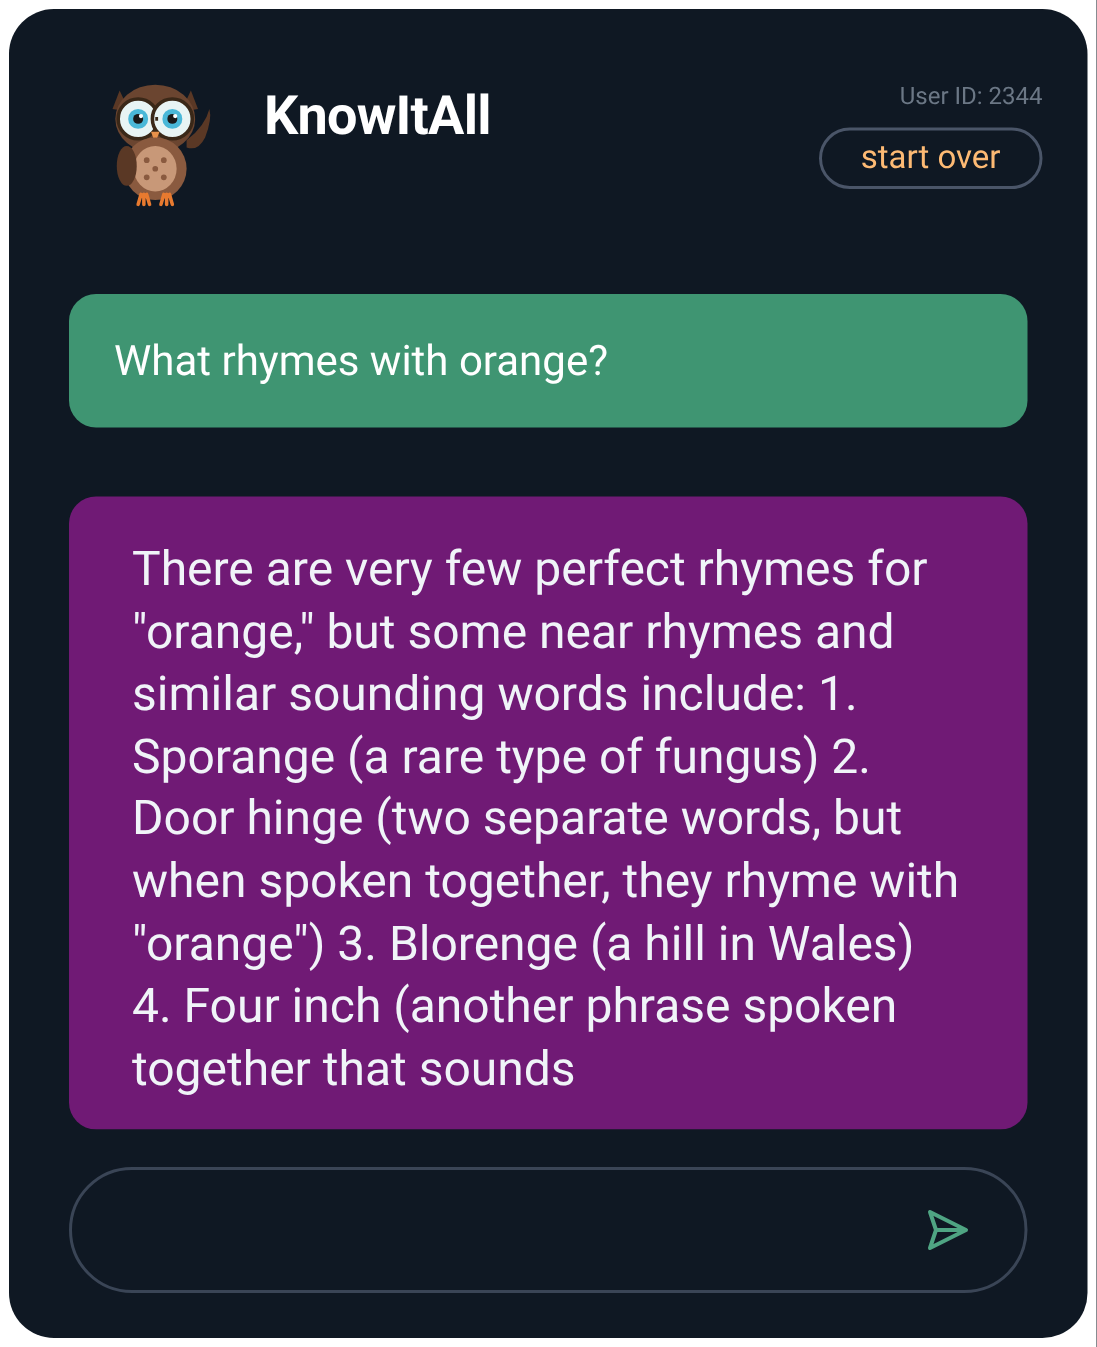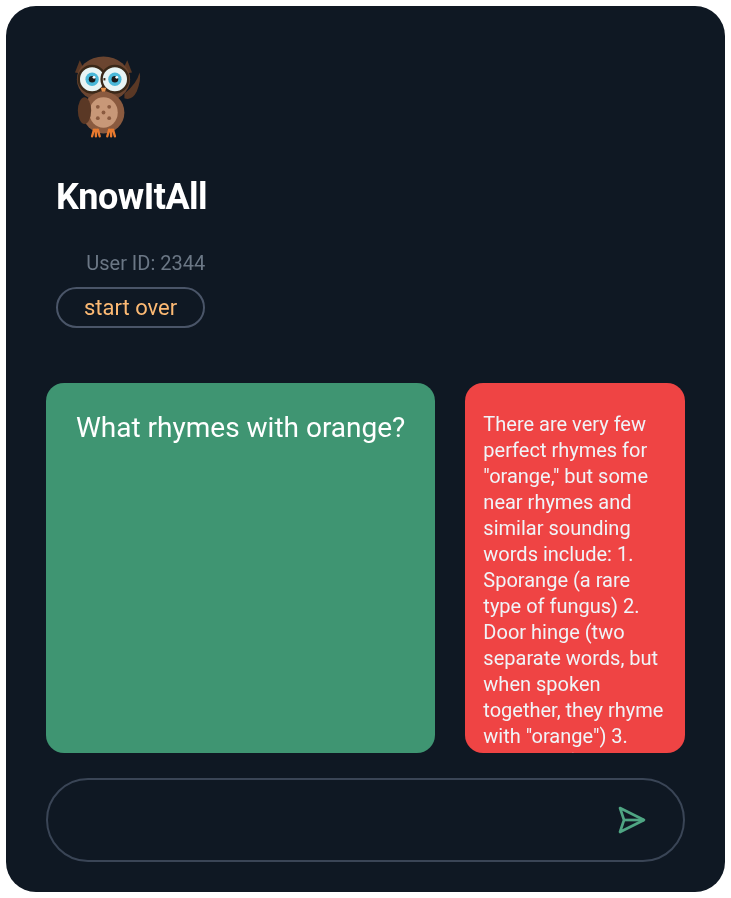--- a/index.html
+++ b/index.html
@@ -29,7 +29,6 @@
       gap: 25px;
       margin-bottom: 55px;
       padding-left: 20px;
-      flex-direction: column;
     }
     .logo {
       width: 95px;

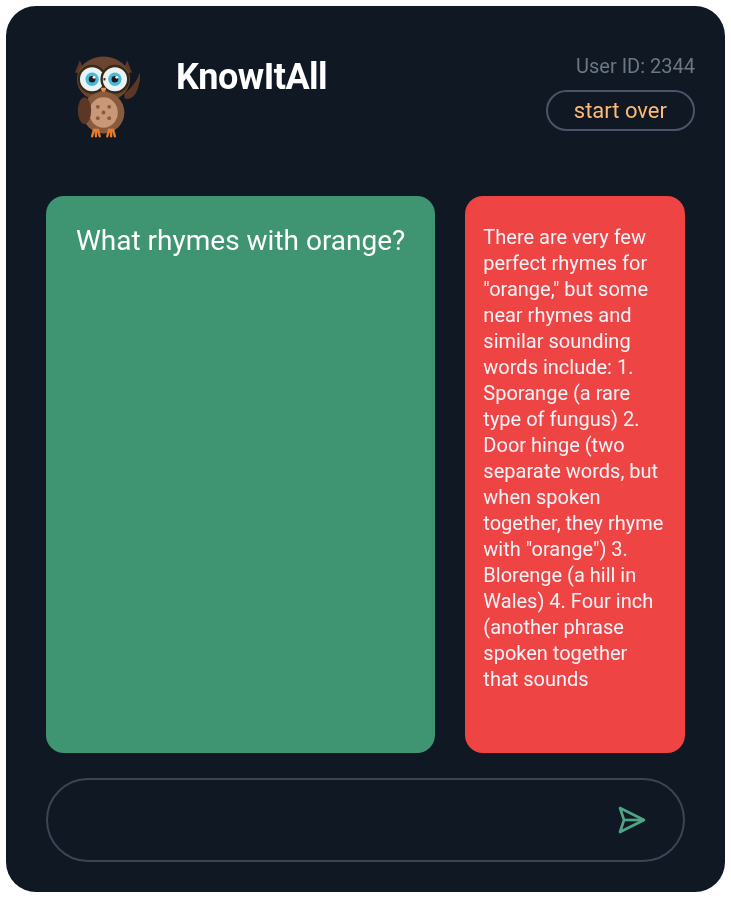--- a/index.html
+++ b/index.html
@@ -61,7 +61,7 @@
     }
     .user-id {
       color: #6b7785;
-      font-size: 20px;
+      font-size: 16px;
     }
     .start-over-btn {
       background: transparent;

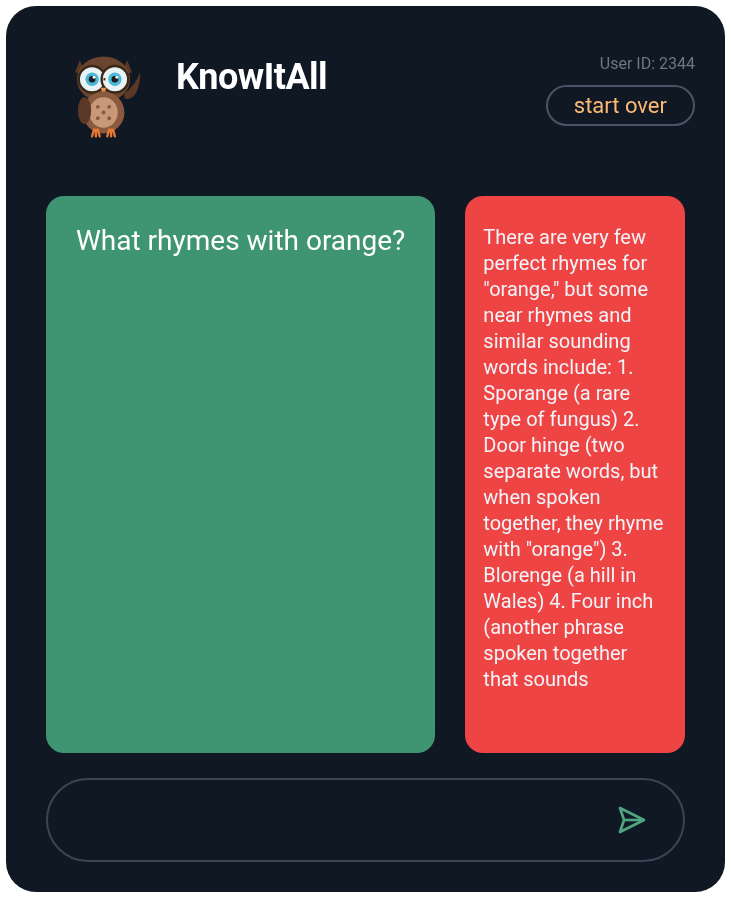--- a/index.html
+++ b/index.html
@@ -76,8 +76,8 @@
     .messages {
       flex: 1;
       display: flex;
-      flex-direction: row;
-      gap: 30px;
+      flex-direction: column;
+      gap: 46px;
       overflow: hidden;
       padding: 0 10px;
     }

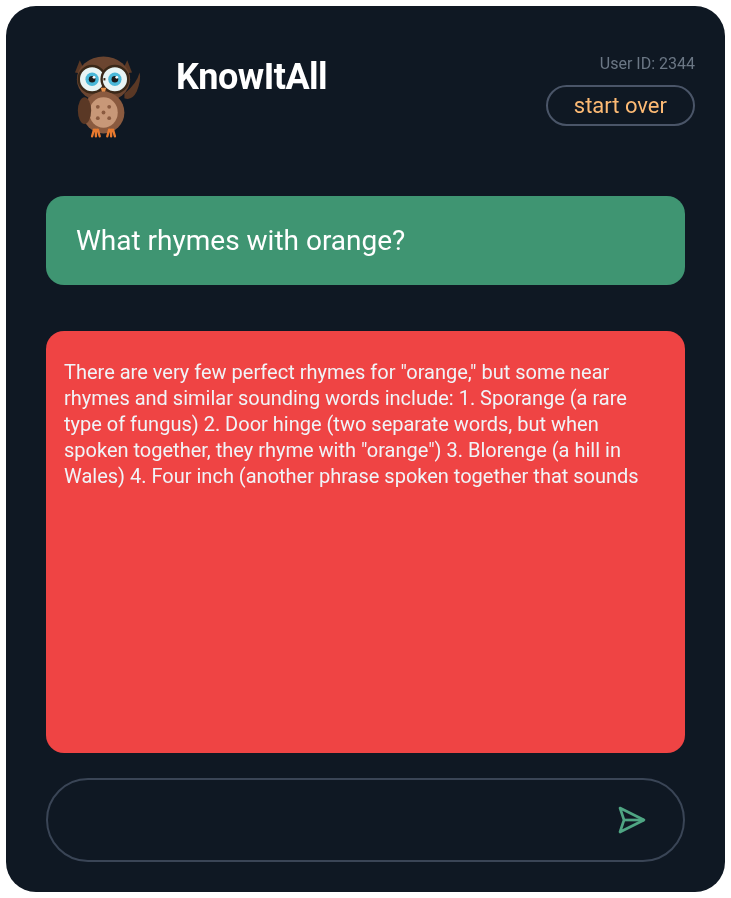--- a/index.html
+++ b/index.html
@@ -90,11 +90,11 @@
       font-weight: 400;
     }
     .bot-message {
-      background: #ef4444;
+      background: #701a75;
       color: #f0f4f8;
-      padding: 28px 18px;
+      padding: 28px 42px;
       border-radius: 18px;
-      font-size: 20px;
+      font-size: 32px;
       line-height: 1.3;
       overflow: hidden;
       flex: 1;

